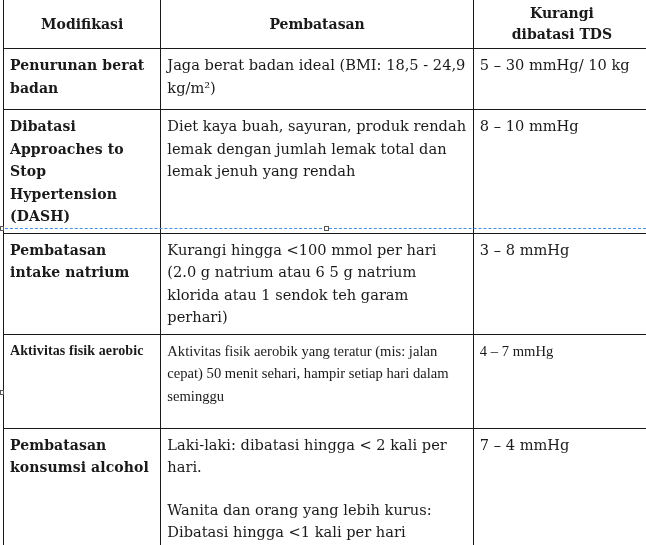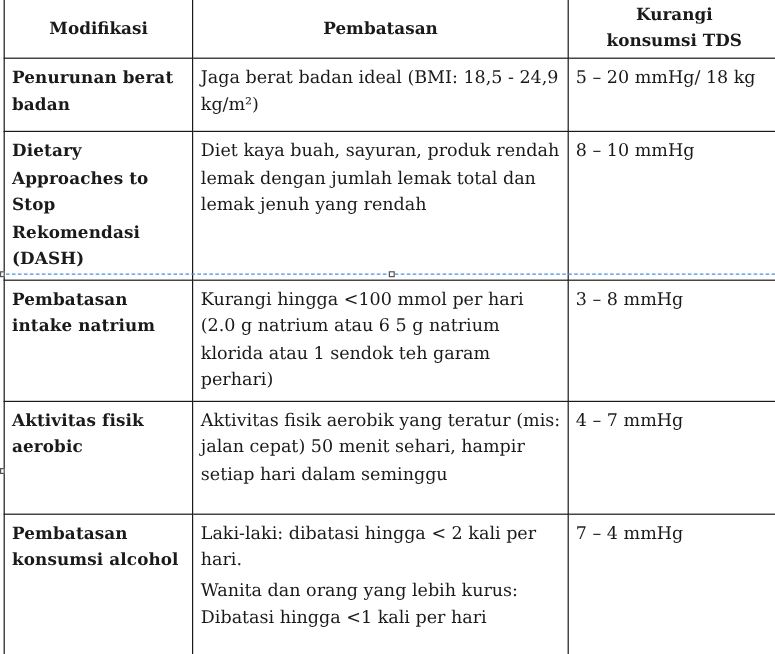--- a/index.html
+++ b/index.html
@@ -100,7 +100,7 @@
       <th>Pembatasan</th>
       <th>
         <div>Kurangi</div>
-        <div>konsumsi TDS</div>
+        <div>dibatasi TDS</div>
       </th>
     </tr>
   </thead>

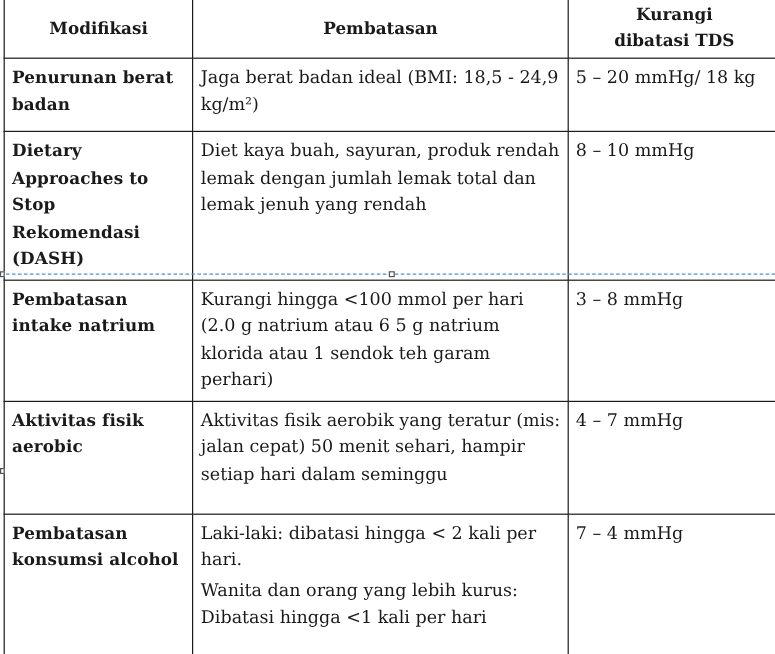--- a/index.html
+++ b/index.html
@@ -115,7 +115,7 @@
       </div>
         </td>
       <td>
-          <div class="cell-inner">5 – 20 mmHg/ 18 kg</div>
+          <div class="cell-inner">5 – 30 mmHg/ 10 kg</div>
         </td>
     </tr>
     <tr class="row-dash">

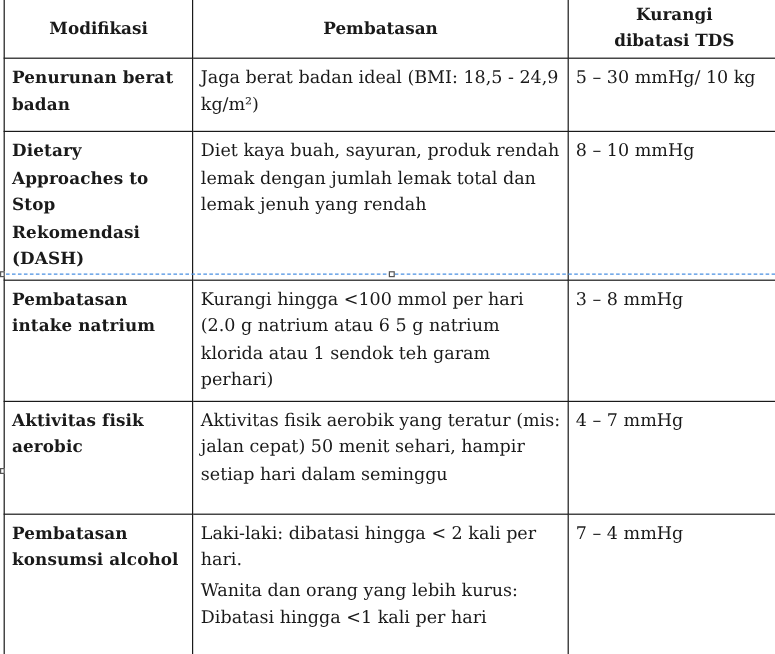--- a/index.html
+++ b/index.html
@@ -120,7 +120,7 @@
     </tr>
     <tr class="row-dash">
       <td>
-          <div class="cell-inner mod">Dietary Approaches to Stop Rekomendasi (DASH)</div>
+          <div class="cell-inner mod">Dibatasi Approaches to Stop Hypertension (DASH)</div>
         </td>
       <td class="rek">
           <div class="cell-inner">

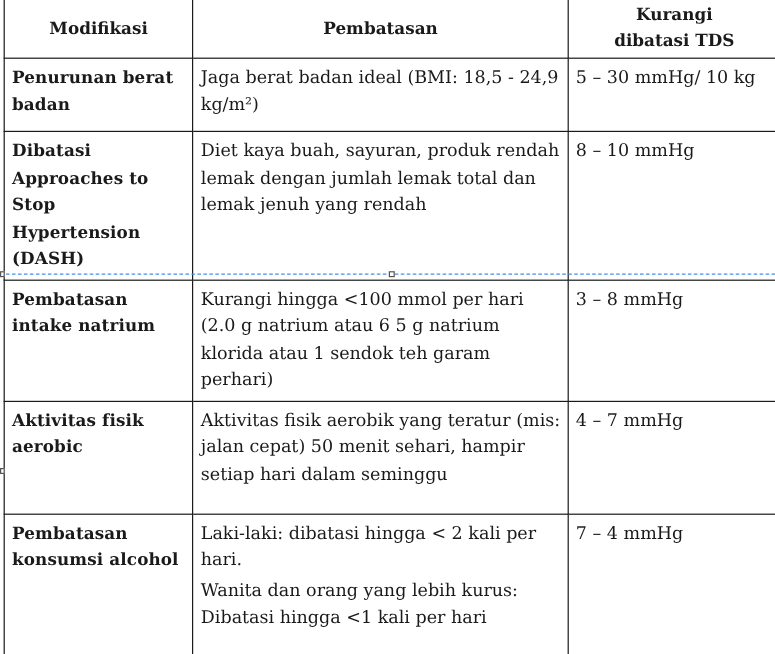--- a/index.html
+++ b/index.html
@@ -61,7 +61,7 @@
   .row-bmi td { height: 60px; }
   .row-dash td { height: 113px; }
   .row-na td { height: 95px; }
-  .row-aer td { height: 93px; }
+  .row-aer td { height: 93px; font-family: Liberation Serif, serif; }
   .row-alc td { height: 125px; }
 
   .dash-line {

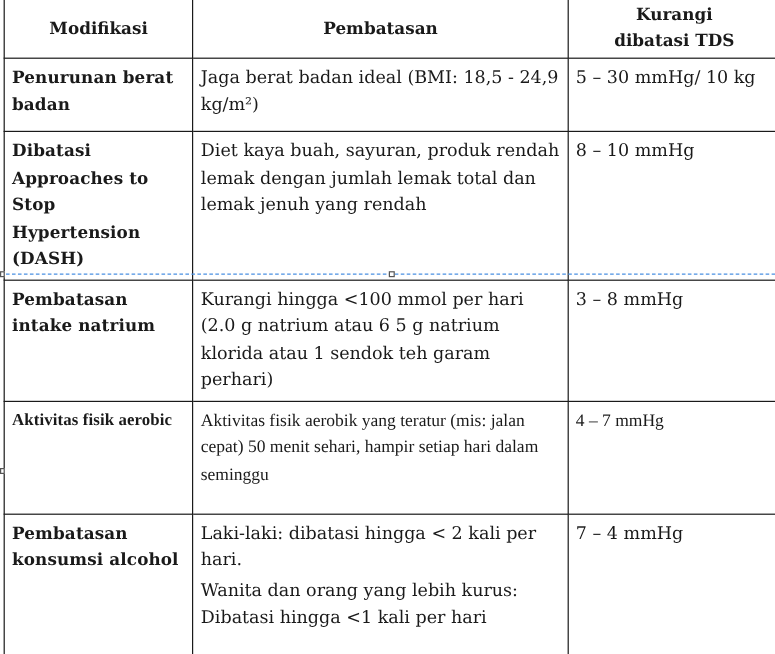--- a/index.html
+++ b/index.html
@@ -56,7 +56,7 @@
     margin: 0;
   }
   .rek p + p {
-    margin-top: 3px;
+    margin-top: 20px;
   }
   .row-bmi td { height: 60px; }
   .row-dash td { height: 113px; }

